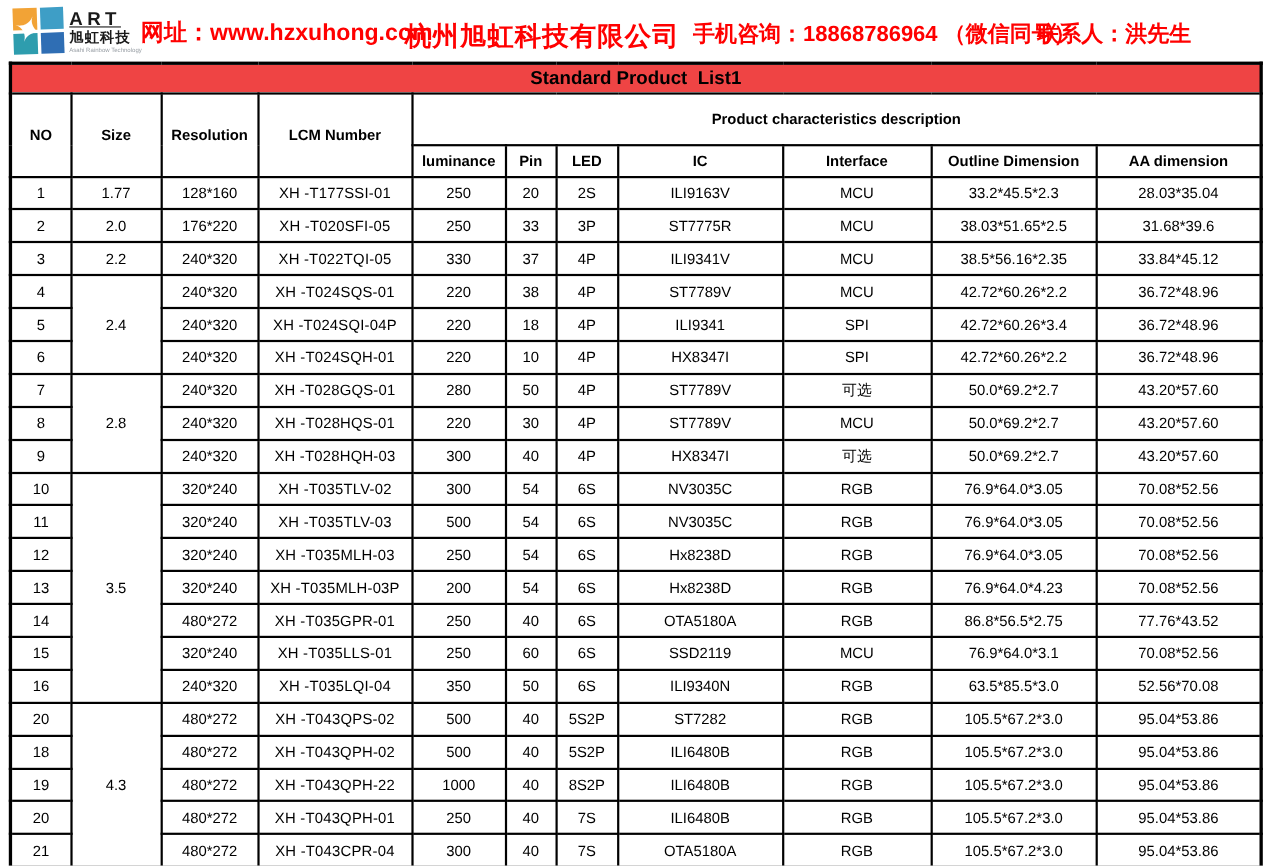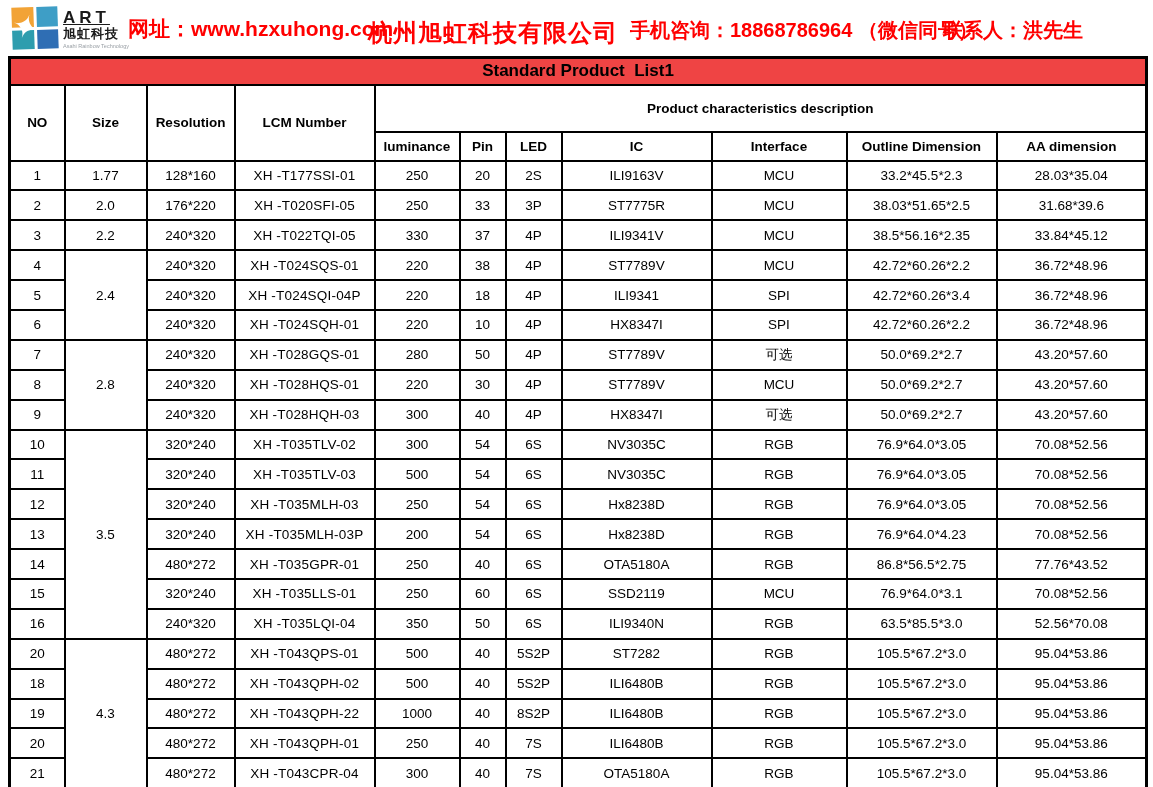--- a/index.html
+++ b/index.html
@@ -316,7 +316,7 @@
           <td>20</td>
           <td rowspan="5">4.3</td>
           <td>480*272</td>
-          <td class="lcm">XH -T043QPS-01</td>
+          <td class="lcm">XH -T043QPS-02</td>
           <td>500</td>
           <td>40</td>
           <td>5S2P</td>

